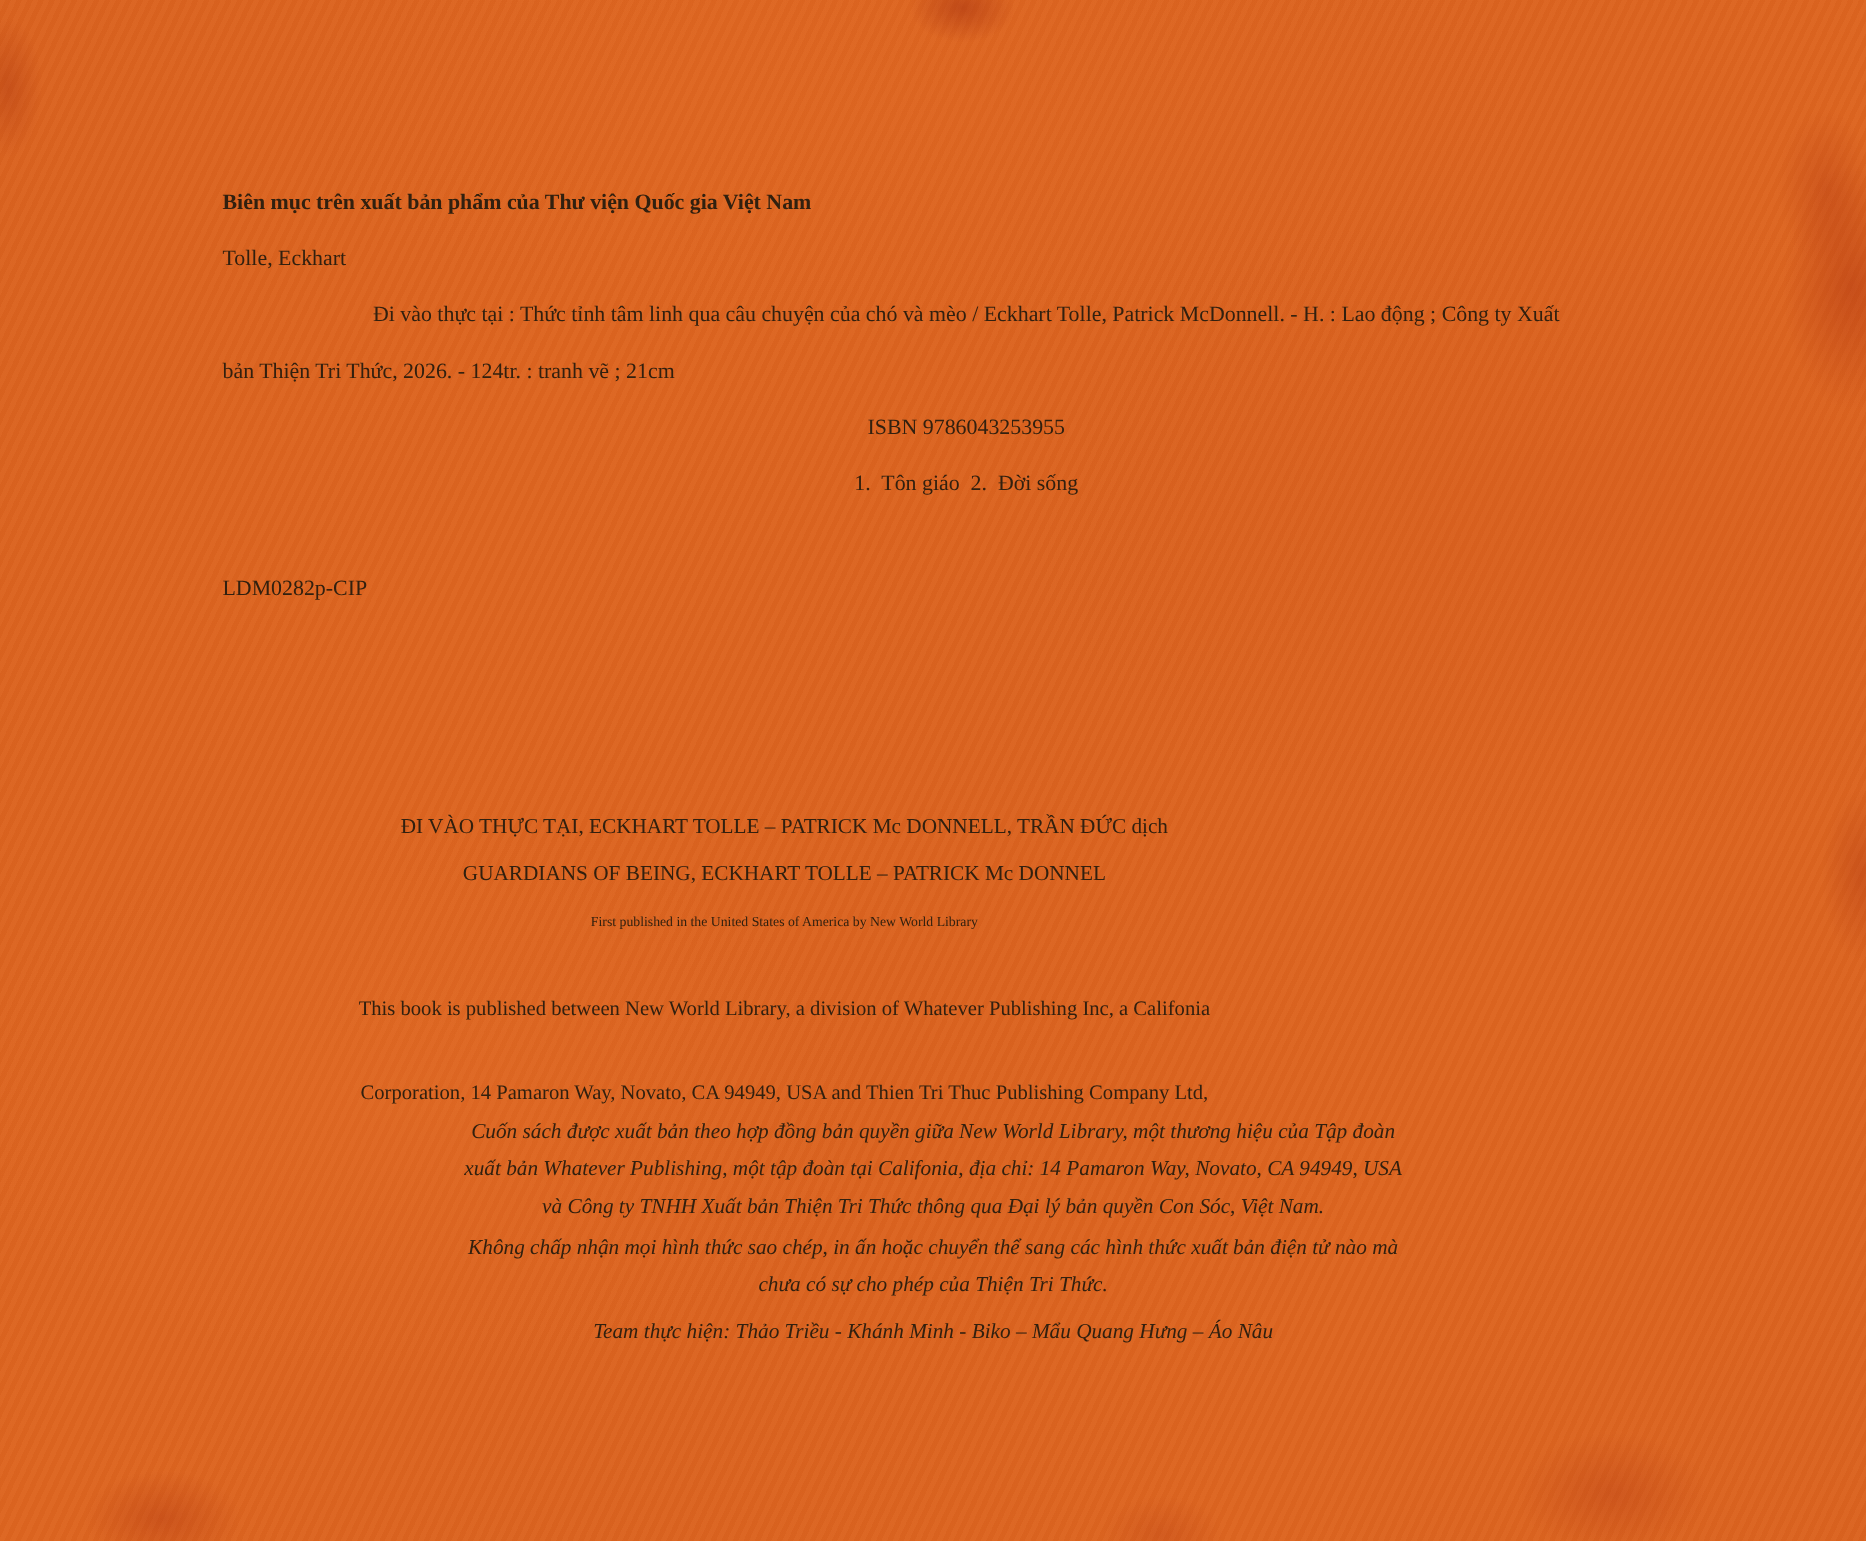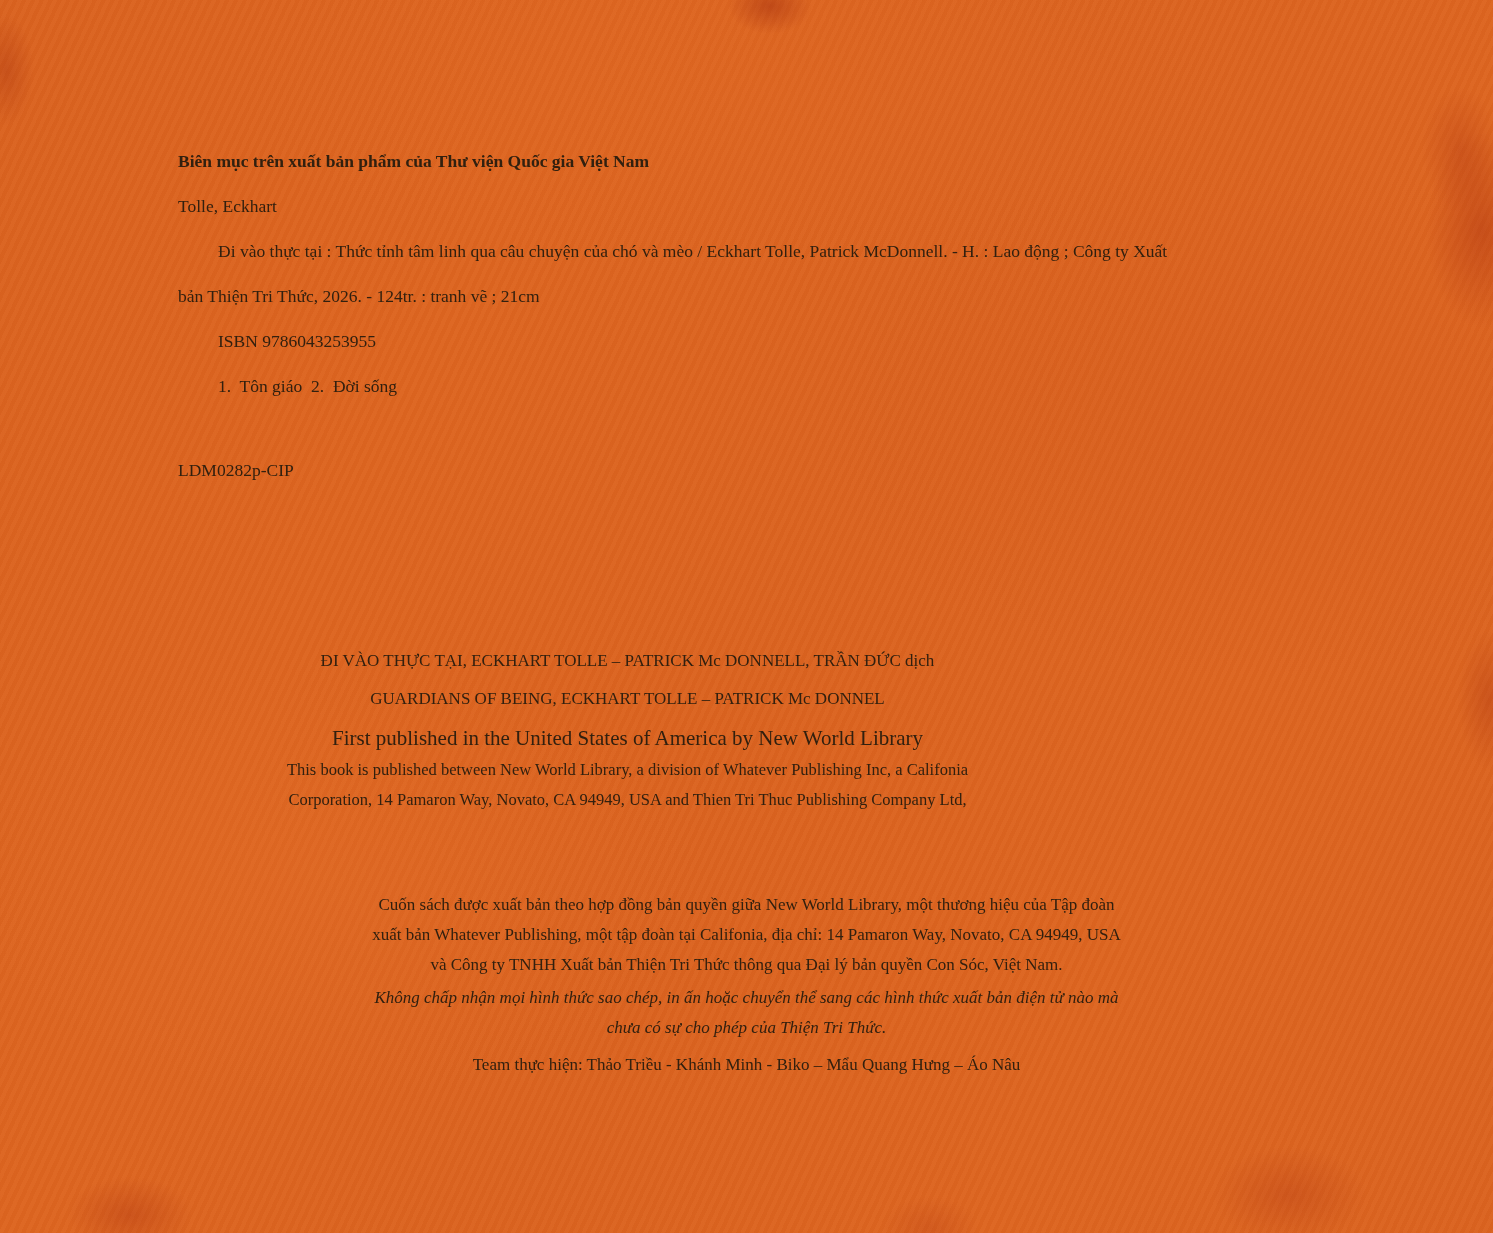--- a/index.html
+++ b/index.html
@@ -41,7 +41,7 @@
   }
   .cip p { line-height: 45px; }
   .cip .bold { font-weight: bold; }
-  .cip .indent { padding-left: 40px; }
+  .cip .indent { padding-left: 40px; text-align: center; }
   .cip-code {
     position: absolute; left: 178px; top: 448px; width: 1129px;
     font-size: 17.5px; line-height: 45px; text-align: left;

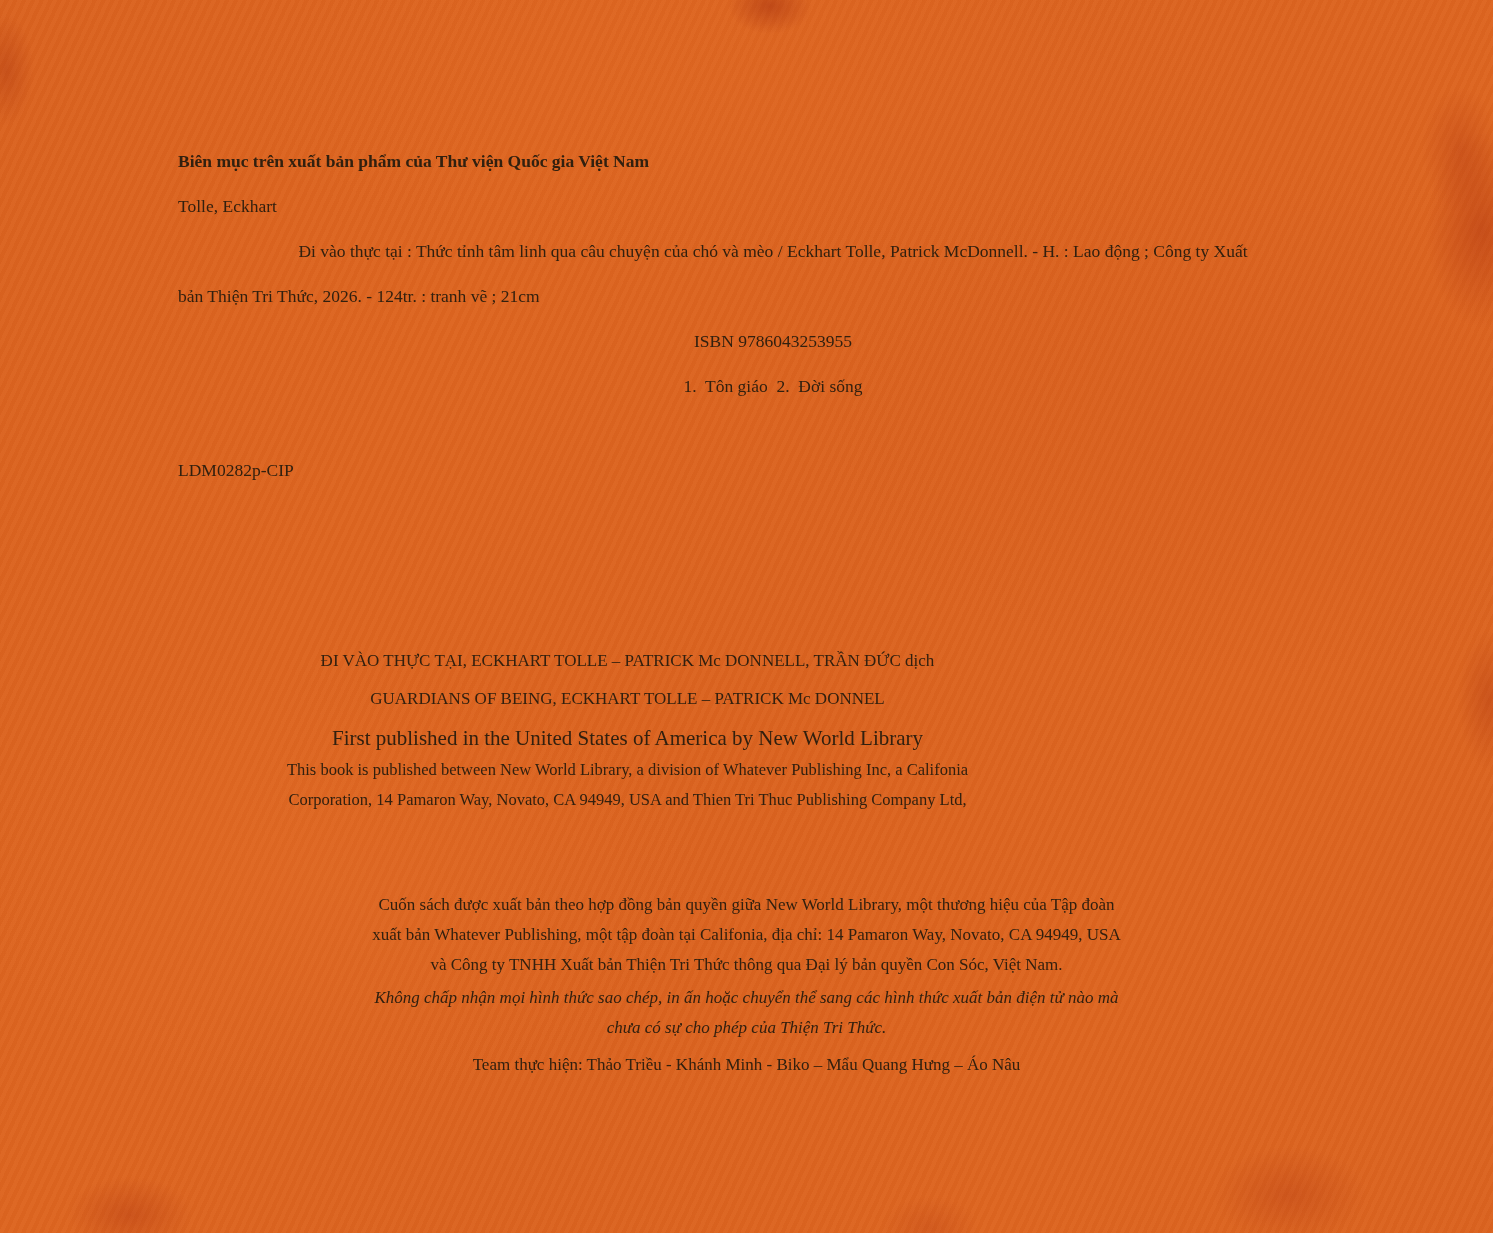--- a/index.html
+++ b/index.html
@@ -53,7 +53,7 @@
     text-align: center;
   }
   .credits .title-line { font-size: 17px; line-height: 38px; }
-  .credits .first-pub  { font-size: 21px; line-height: 33px; margin-top: 4px; }
+  .credits .first-pub  { font-size: 11px; line-height: 33px; margin-top: 4px; }
   .credits .body-line  { font-size: 16.5px; line-height: 29.5px; }
 
   

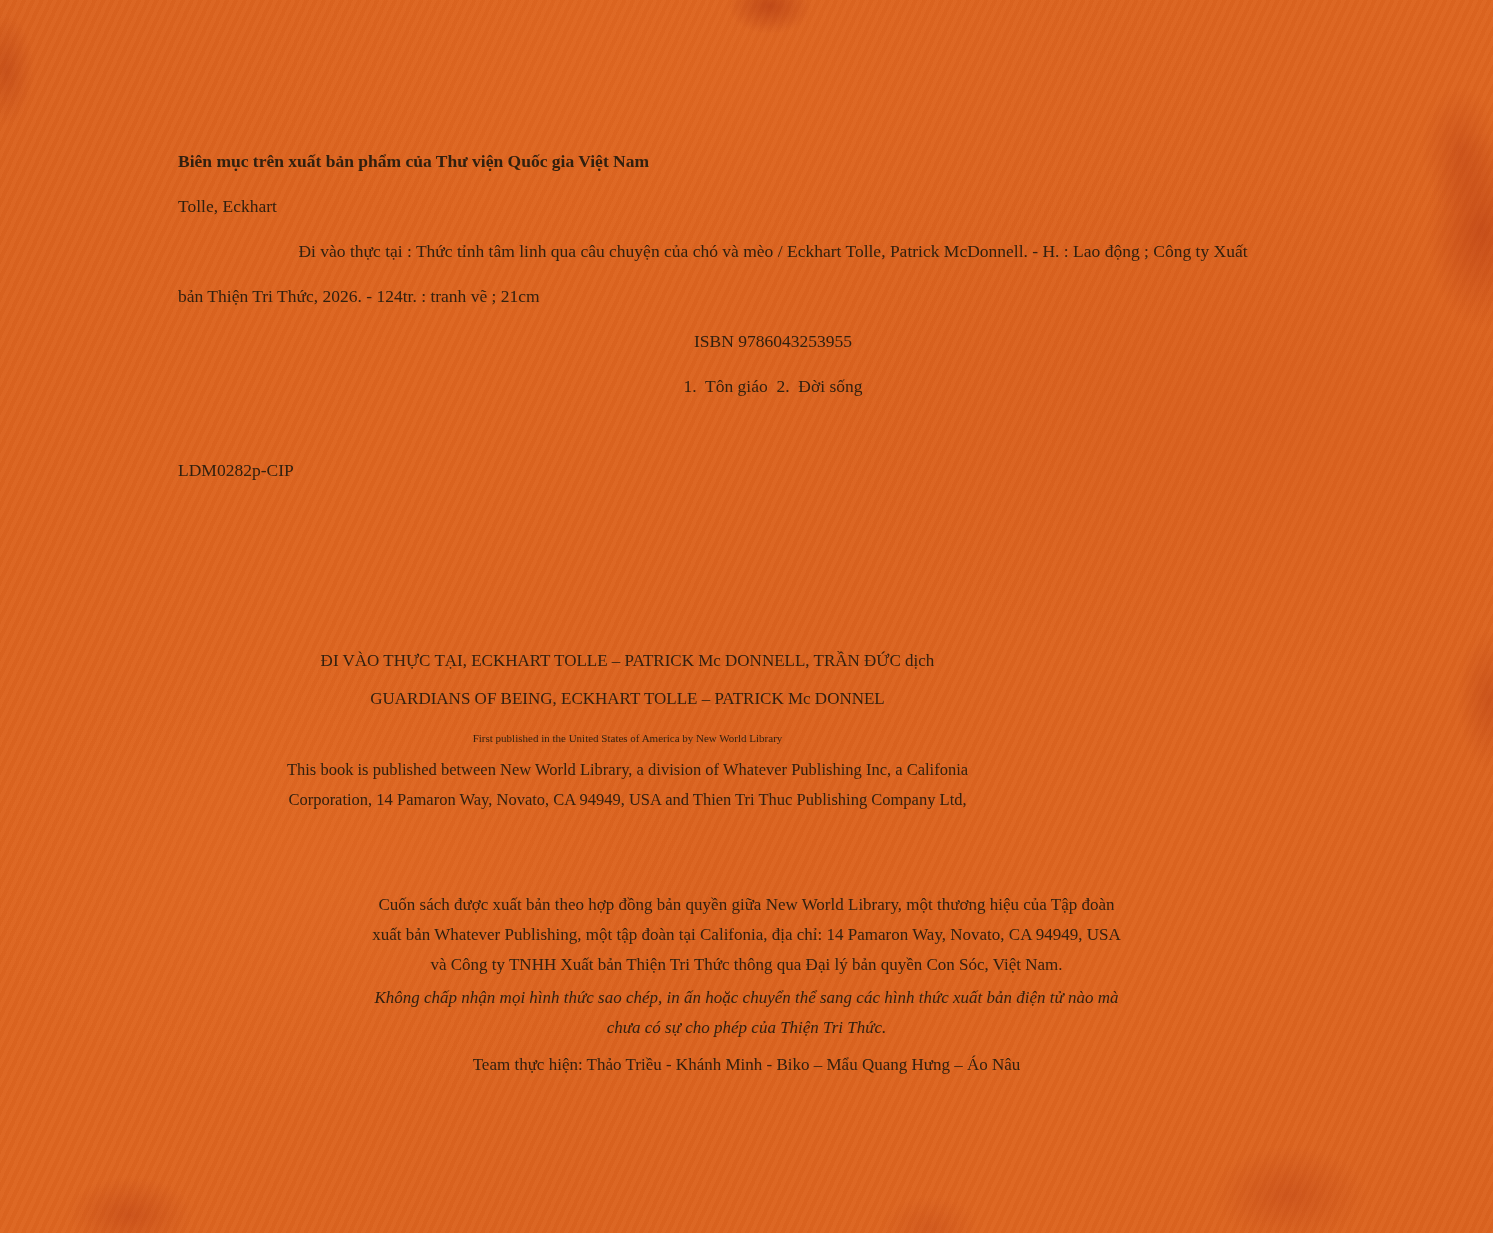--- a/index.html
+++ b/index.html
@@ -54,7 +54,7 @@
   }
   .credits .title-line { font-size: 17px; line-height: 38px; }
   .credits .first-pub  { font-size: 11px; line-height: 33px; margin-top: 4px; }
-  .credits .body-line  { font-size: 16.5px; line-height: 29.5px; }
+  .credits .body-line  { font-size: 16.5px; line-height: 29.5px; margin-top: 37px; }
 
   
   .rights {

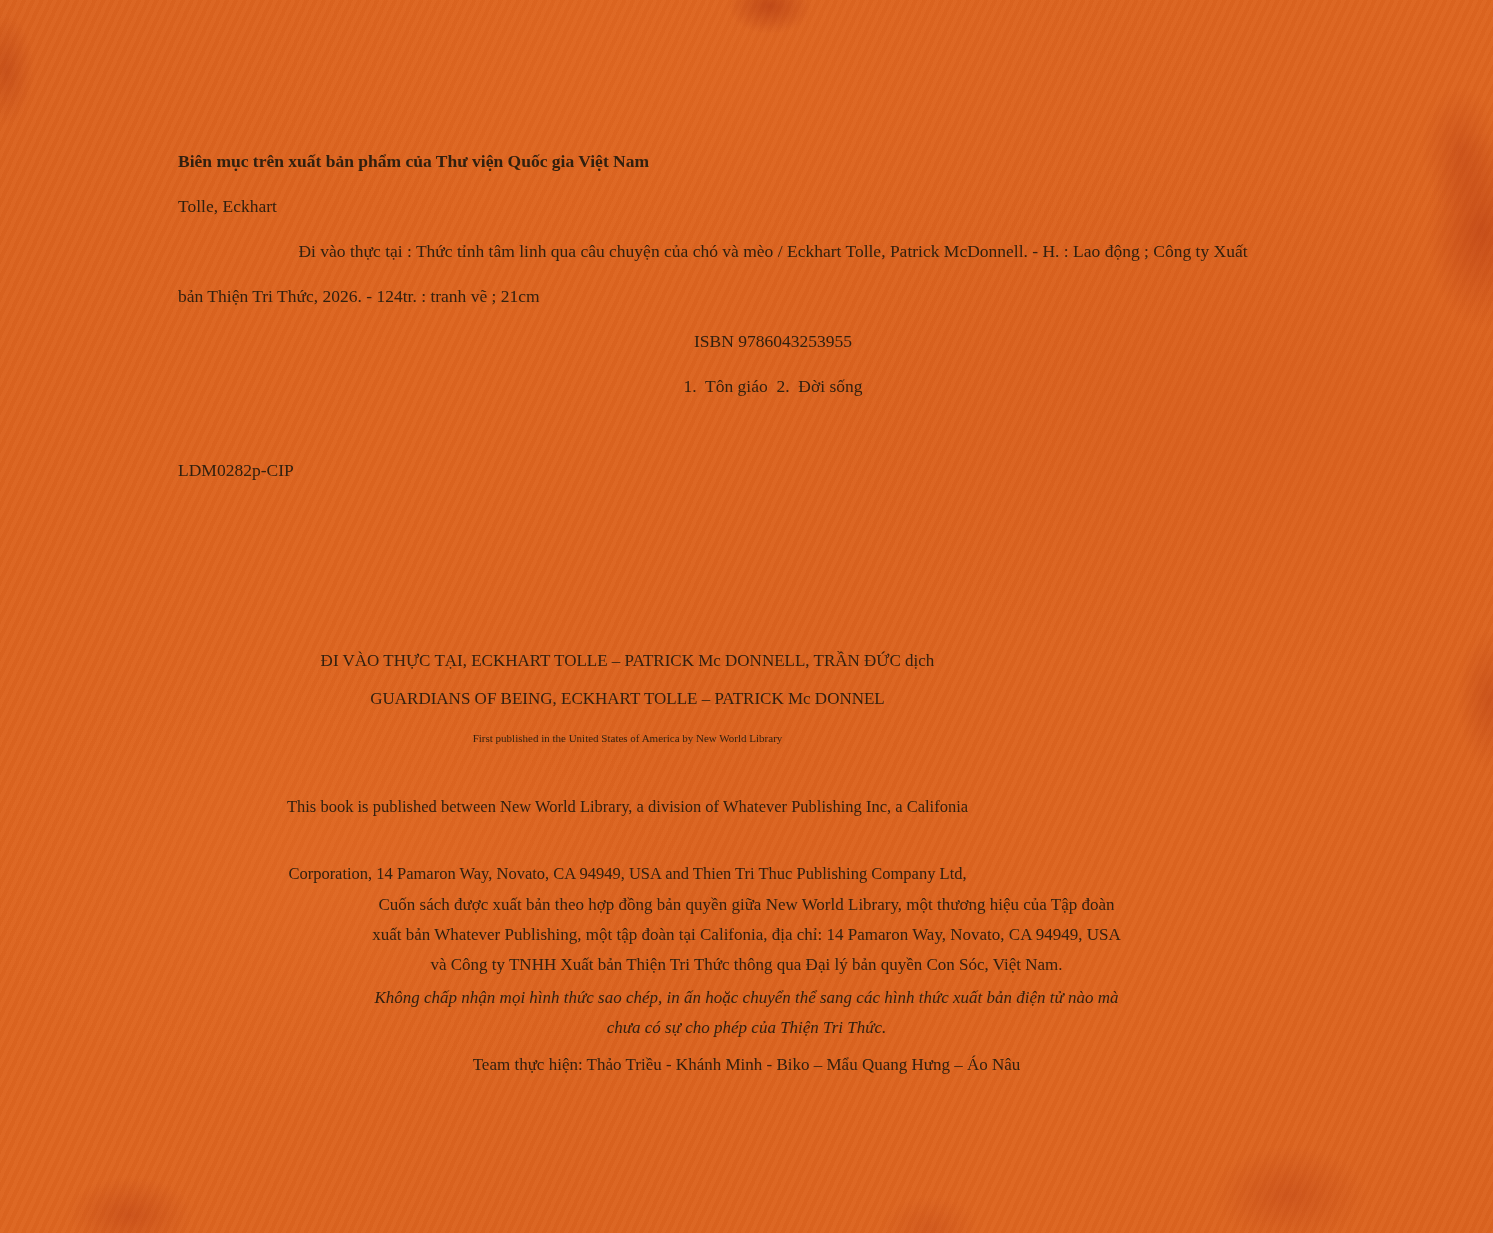--- a/index.html
+++ b/index.html
@@ -61,7 +61,7 @@
     position: absolute; left: 0; top: 890px; width: 1493px;
     text-align: center; font-size: 17px;
   }
-  .rights p { line-height: 30px; }
+  .rights p { line-height: 30px; font-style: italic; }
   .rights .notice { font-style: italic; }
   .rights .notice-first { margin-top: 3px; }
   .rights .team { margin-top: 7px; }

